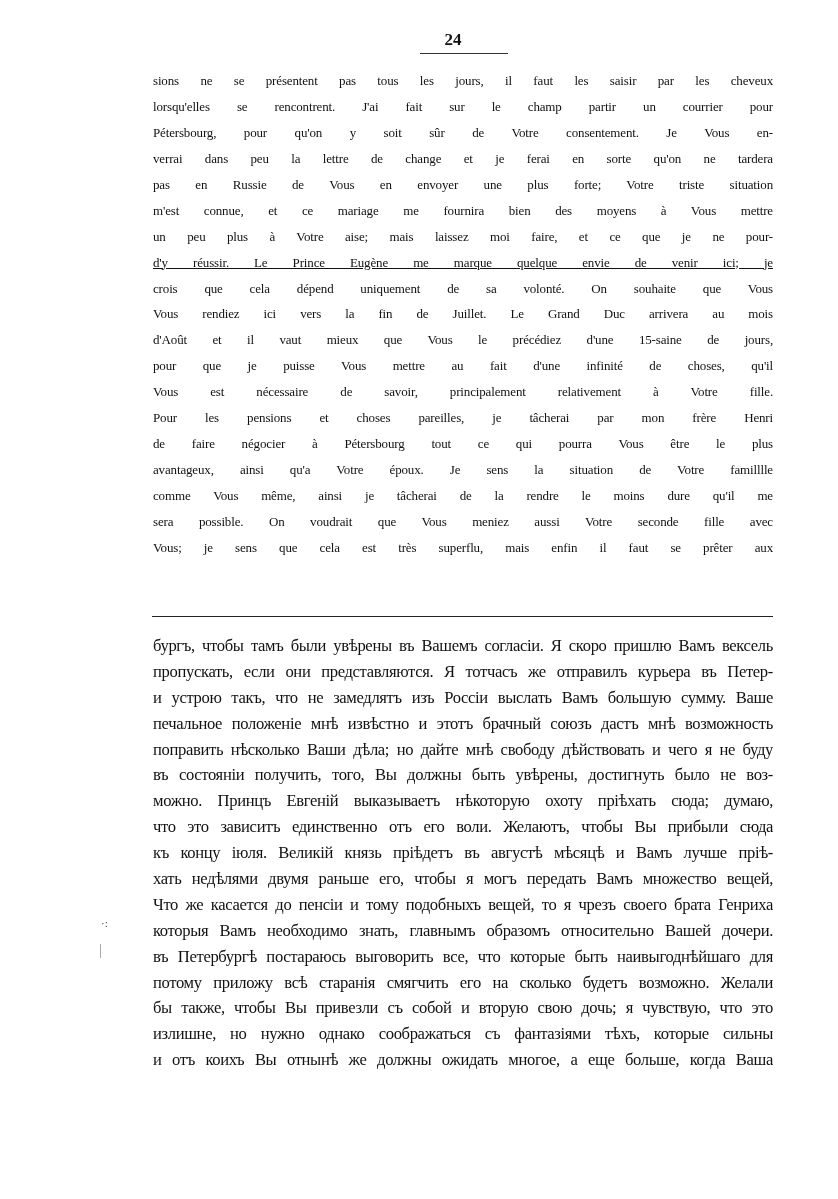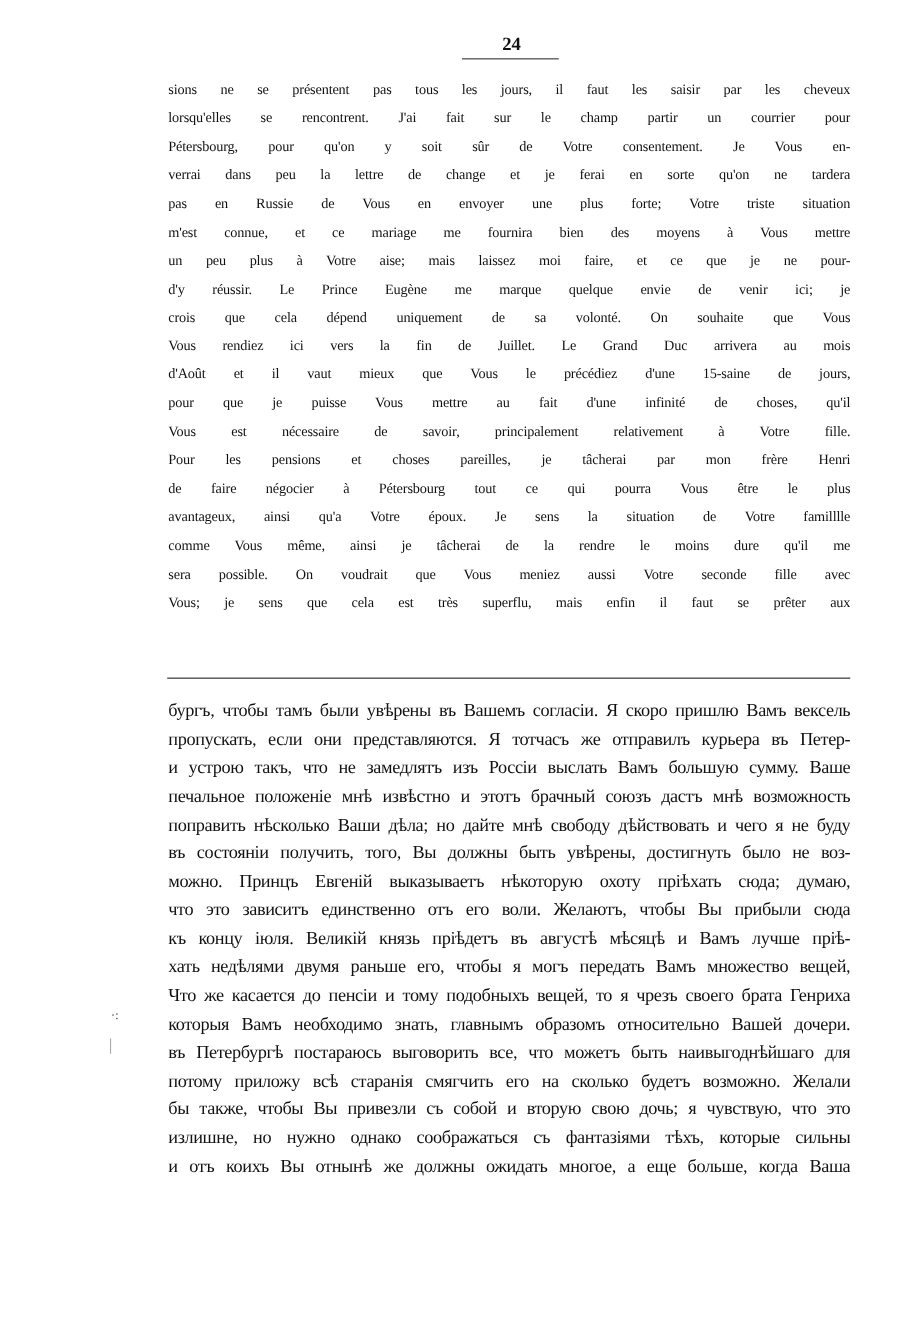--- a/index.html
+++ b/index.html
@@ -5,7 +5,7 @@
   html, body { margin: 0; padding: 0; background: #ffffff; }
   body { width: 838px; height: 1199px; position: relative; overflow: hidden;
          font-family: "Liberation Serif", "DejaVu Serif", serif; color: #111; }
-  .page-number { position: absolute; left: 420px; top: 30px; width: 90px; text-align: center;
+  .page-number { position: absolute; left: 408px; top: 30px; width: 90px; text-align: center;
                  font-weight: bold; font-size: 17px; line-height: 20px; }
   .page-rule { position: absolute; left: 420px; top: 53px; width: 88px; height: 0;
                border-top: 1.5px solid #333; }

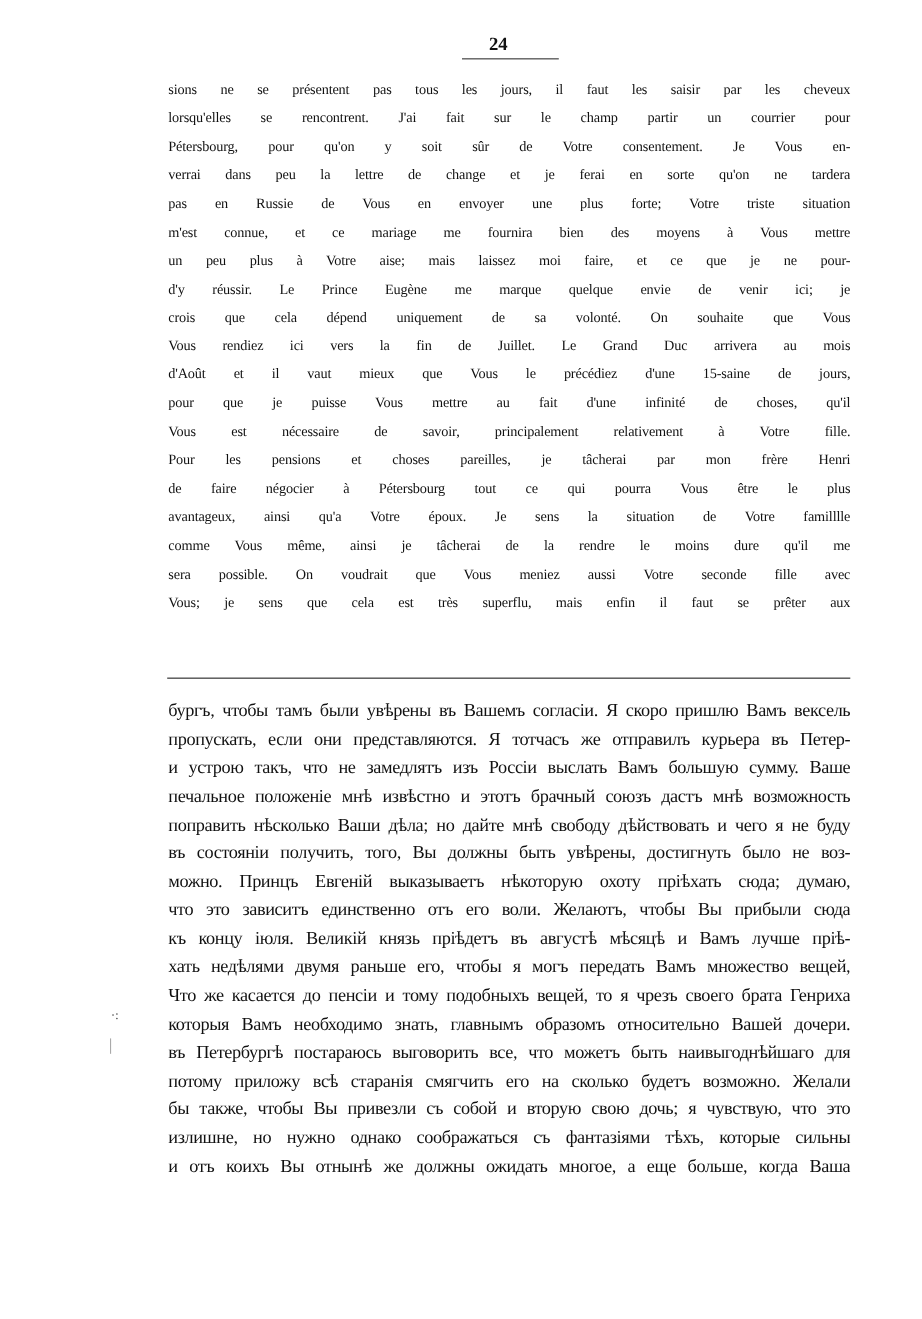--- a/index.html
+++ b/index.html
@@ -37,7 +37,7 @@
     <span class="line" style="display: block; width: 620px;">pas en Russie de Vous en envoyer une plus forte; Votre triste situation</span>
     <span class="line" style="display: block; width: 620px;">m'est connue, et ce mariage me fournira bien des moyens à Vous mettre</span>
     <span class="line" style="display: block; width: 620px;">un peu plus à Votre aise; mais laissez moi faire, et ce que je ne pour-</span>
-    <span class="line" style="display: block; width: 620px;">d'y réussir. Le Prince Eugène me marque quelque envie de venir ici; je</span>
+    <span class="line" style="display: block; width: 620px; text-decoration: underline;">d'y réussir. Le Prince Eugène me marque quelque envie de venir ici; je</span>
     <span class="line" style="display: block; width: 620px;">crois que cela dépend uniquement de sa volonté. On souhaite que Vous</span>
     <span class="line" style="display: block; width: 620px;">Vous rendiez ici vers la fin de Juillet. Le Grand Duc arrivera au mois</span>
     <span class="line" style="display: block; width: 620px;">d'Août et il vaut mieux que Vous le précédiez d'une 15-saine de jours,</span>

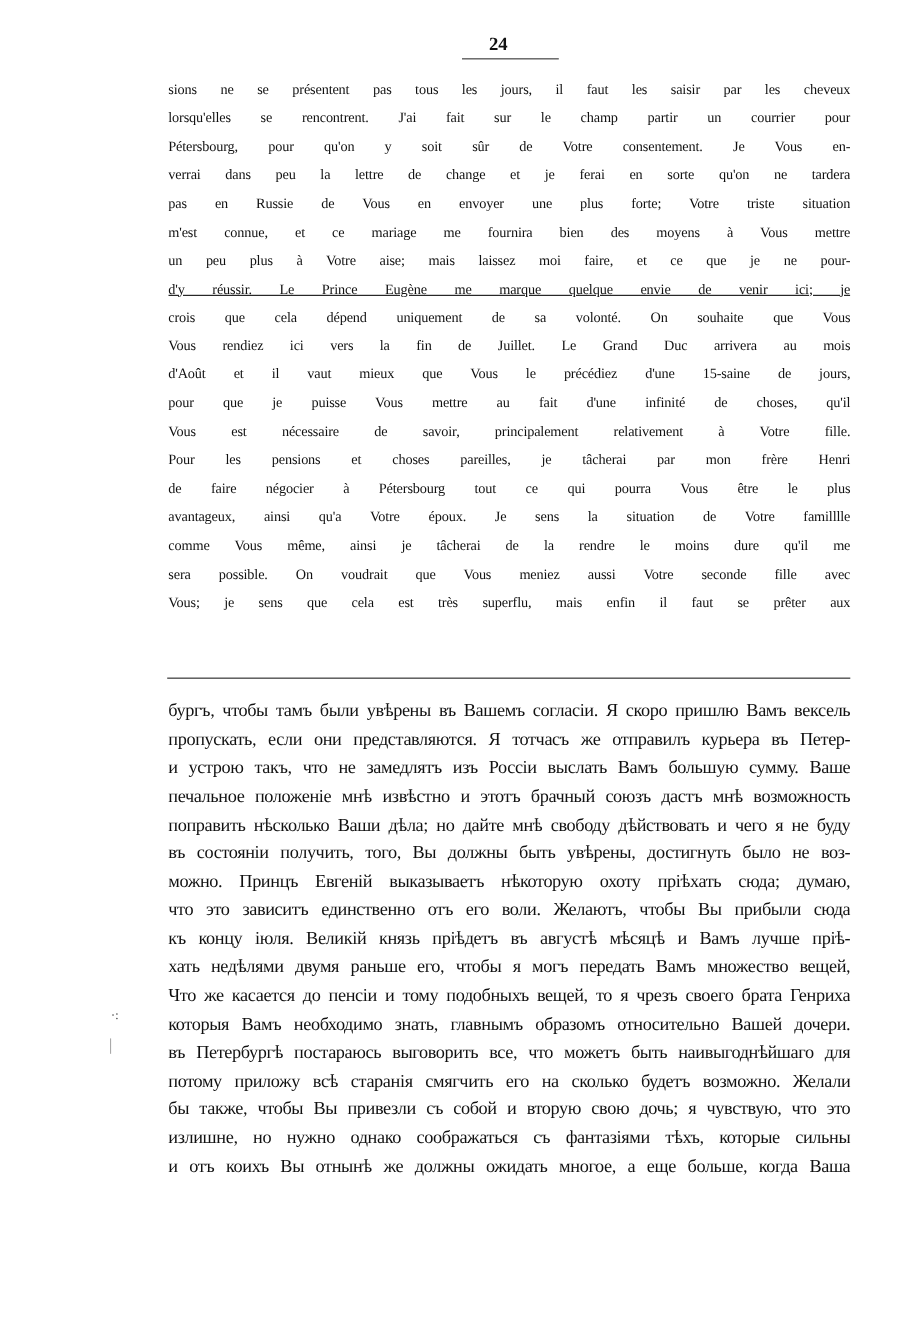--- a/index.html
+++ b/index.html
@@ -66,7 +66,7 @@
     <span class="line" style="display: block; width: 620px;">хать недѣлями двумя раньше его, чтобы я могъ передать Вамъ множество вещей,</span>
     <span class="line" style="display: block; width: 620px;">Что же касается до пенсіи и тому подобныхъ вещей, то я чрезъ своего брата Генриха</span>
     <span class="line" style="display: block; width: 620px;">которыя Вамъ необходимо знать, главнымъ образомъ относительно Вашей дочери.</span>
-    <span class="line" style="display: block; width: 620px;">въ Петербургѣ постараюсь выговорить все, что можетъ быть наивыгоднѣйшаго для</span>
+    <span class="line" style="display: block; width: 620px;">въ Петербургѣ постараюсь выговорить все, что которые быть наивыгоднѣйшаго для</span>
     <span class="line" style="display: block; width: 620px;">потому приложу всѣ старанія смягчить его на сколько будетъ возможно. Желали</span>
     <span class="line" style="display: block; width: 620px;">бы также, чтобы Вы привезли съ собой и вторую свою дочь; я чувствую, что это</span>
     <span class="line" style="display: block; width: 620px;">излишне, но нужно однако соображаться съ фантазіями тѣхъ, которые сильны</span>

